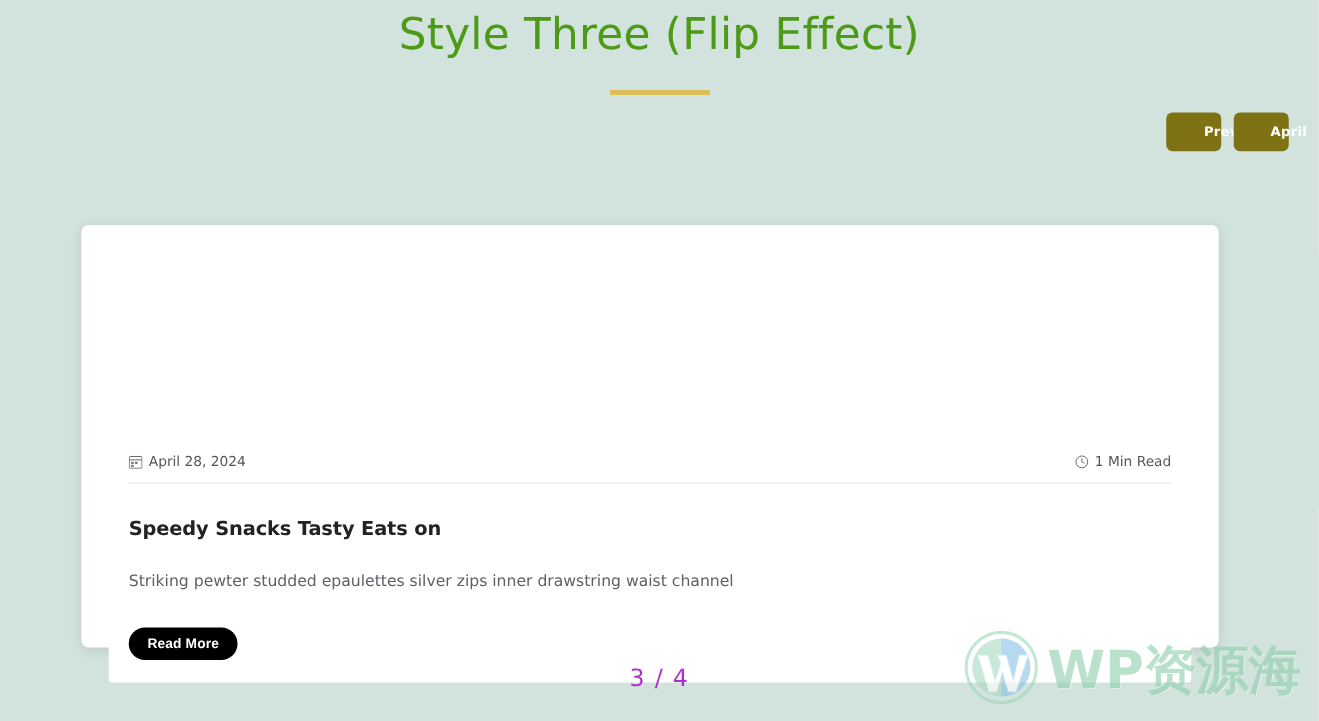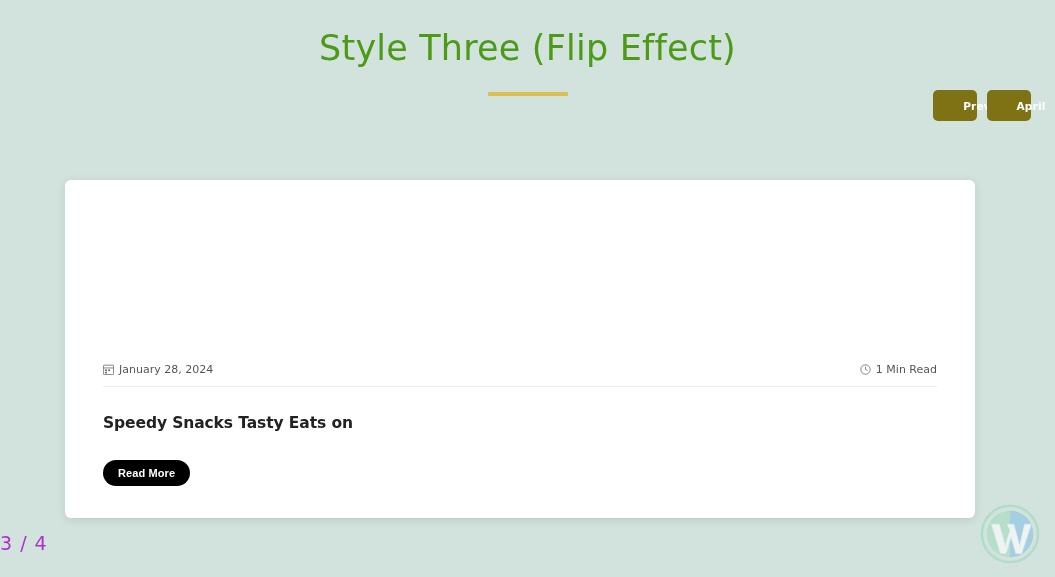--- a/index.html
+++ b/index.html
@@ -16,7 +16,7 @@
   
   .page-heading {
     text-align: center;
-    padding-top: 24px;
+    padding-top: 4px;
   }
   .page-heading h1 {
     font-size: 35px;

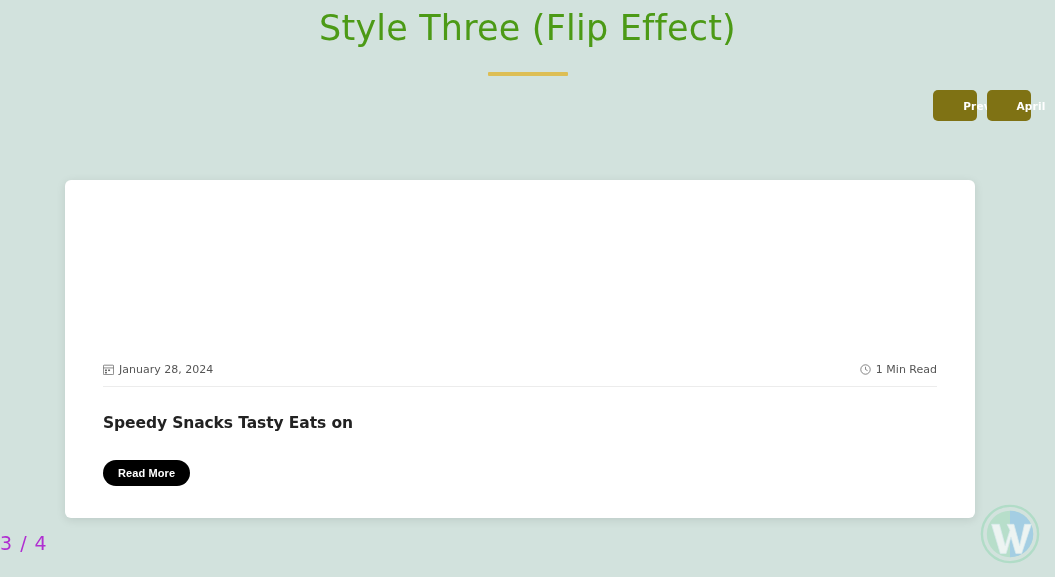--- a/index.html
+++ b/index.html
@@ -254,7 +254,7 @@
               <rect x="2.5" y="10" width="2.5" height="2" fill="#666"></rect>
             </svg>
           </span>
-          <span>January 28, 2024</span>
+          <span>April 28, 2024</span>
         </span>
 
         <span class="meta-item">

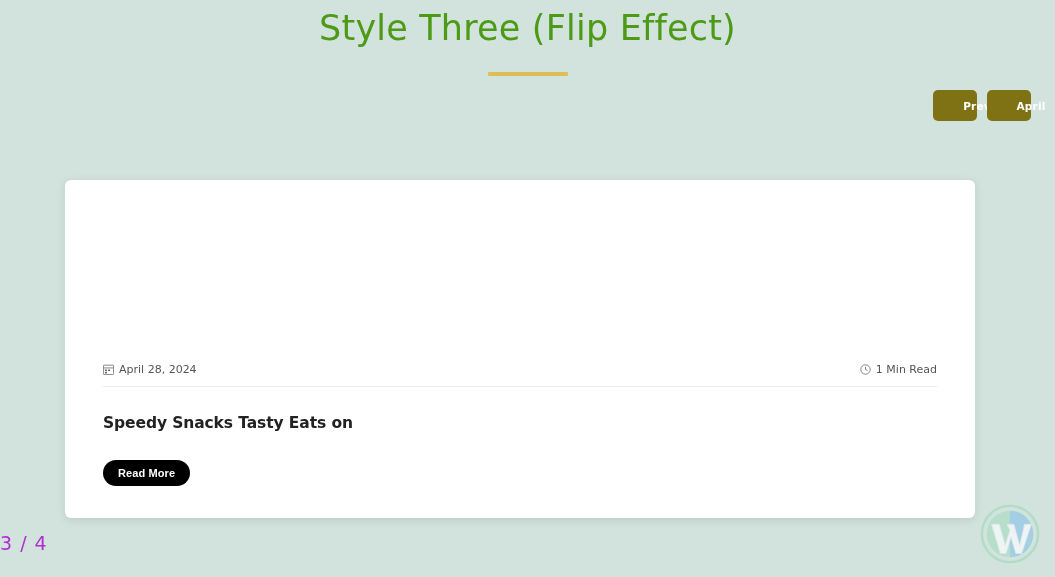--- a/index.html
+++ b/index.html
@@ -270,6 +270,7 @@
       </div>
 
       <h2 class="card-title">Speedy Snacks Tasty Eats on</h2>
+      <p class="card-excerpt">Striking pewter studded epaulettes silver zips inner drawstring waist channel</p>
       <button class="read-more">Read More</button>
     </div>
   </div>

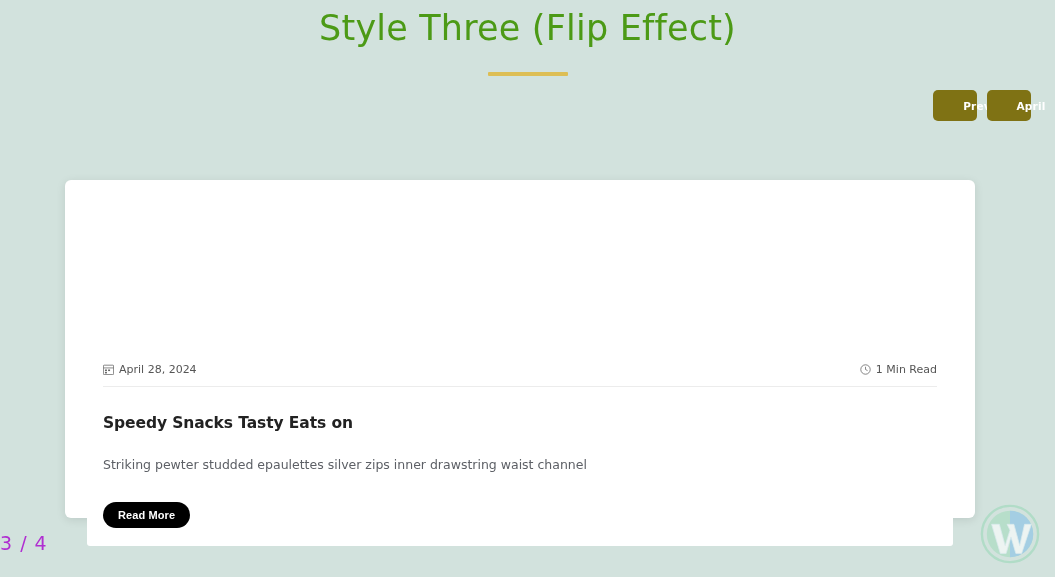--- a/index.html
+++ b/index.html
@@ -199,6 +199,7 @@
     top: 532px;
     left: 0;
     width: 1055px;
+    text-align: center;
     font-size: 19px;
     color: #b02fd1;
     letter-spacing: 1px;

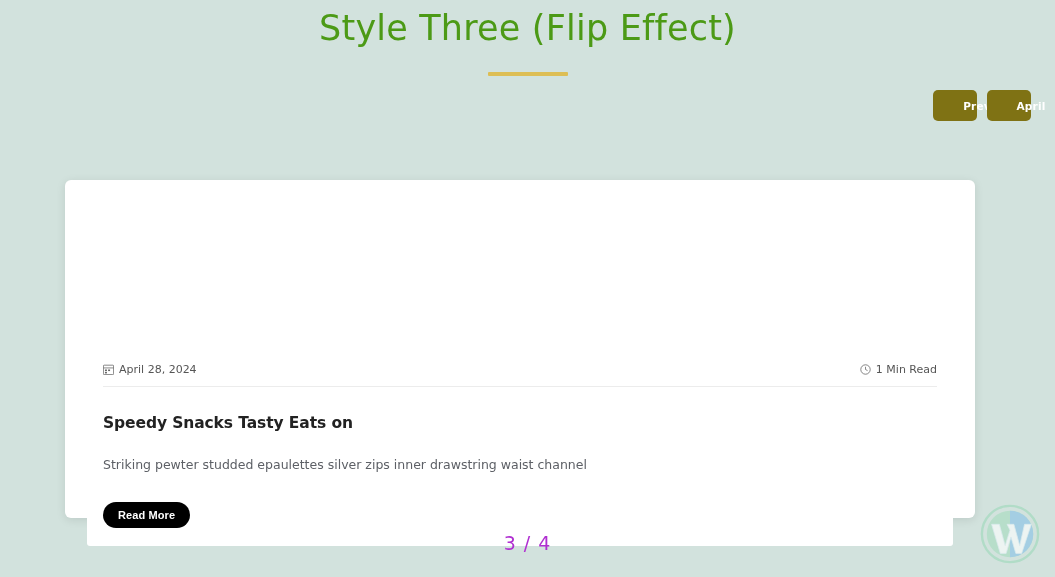--- a/index.html
+++ b/index.html
@@ -288,6 +288,7 @@
       <path d="M13 22 h8 l6 22 5 -16 -3 -6 h7 l6 22 5 -22 h7 l-10 30 h-6 l-5 -17 -5 17 h-6 z" fill="#ffffff" stroke="#dff0f7" stroke-width="0.8"></path>
     </svg>
   </span>
+  <span class="wm-text">WP资源海</span>
 </div>
 
 </body></html>

